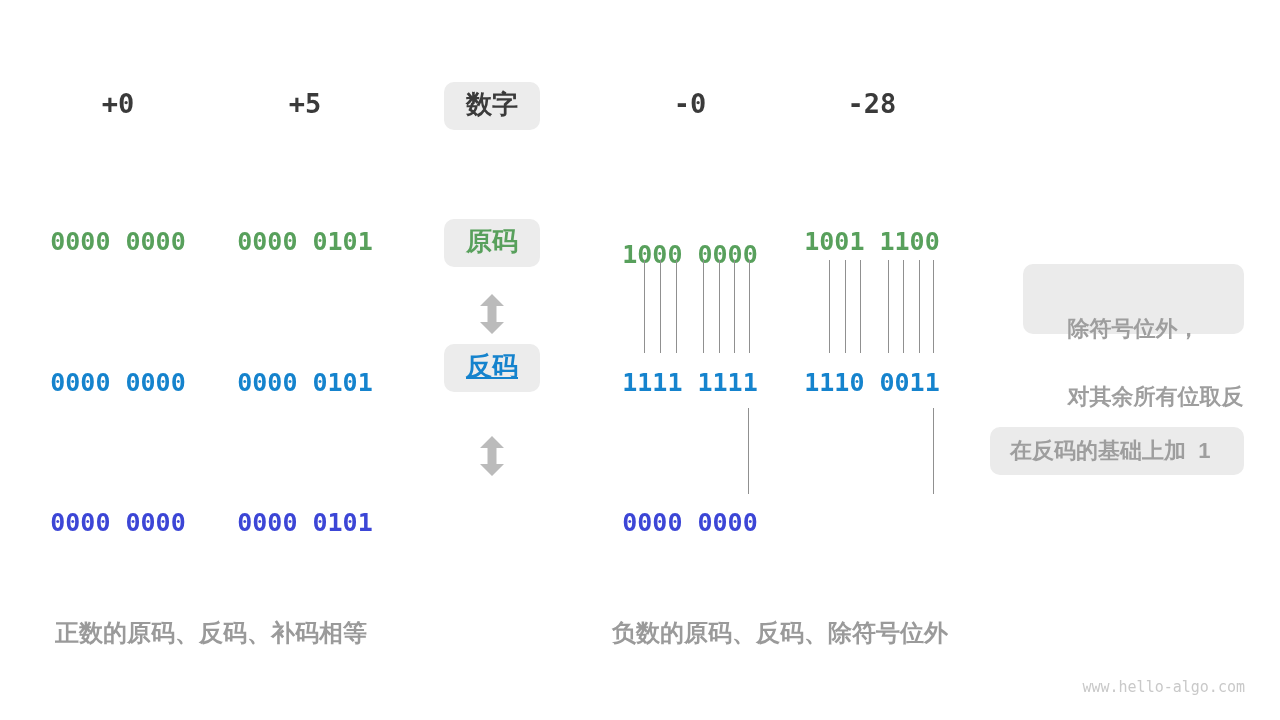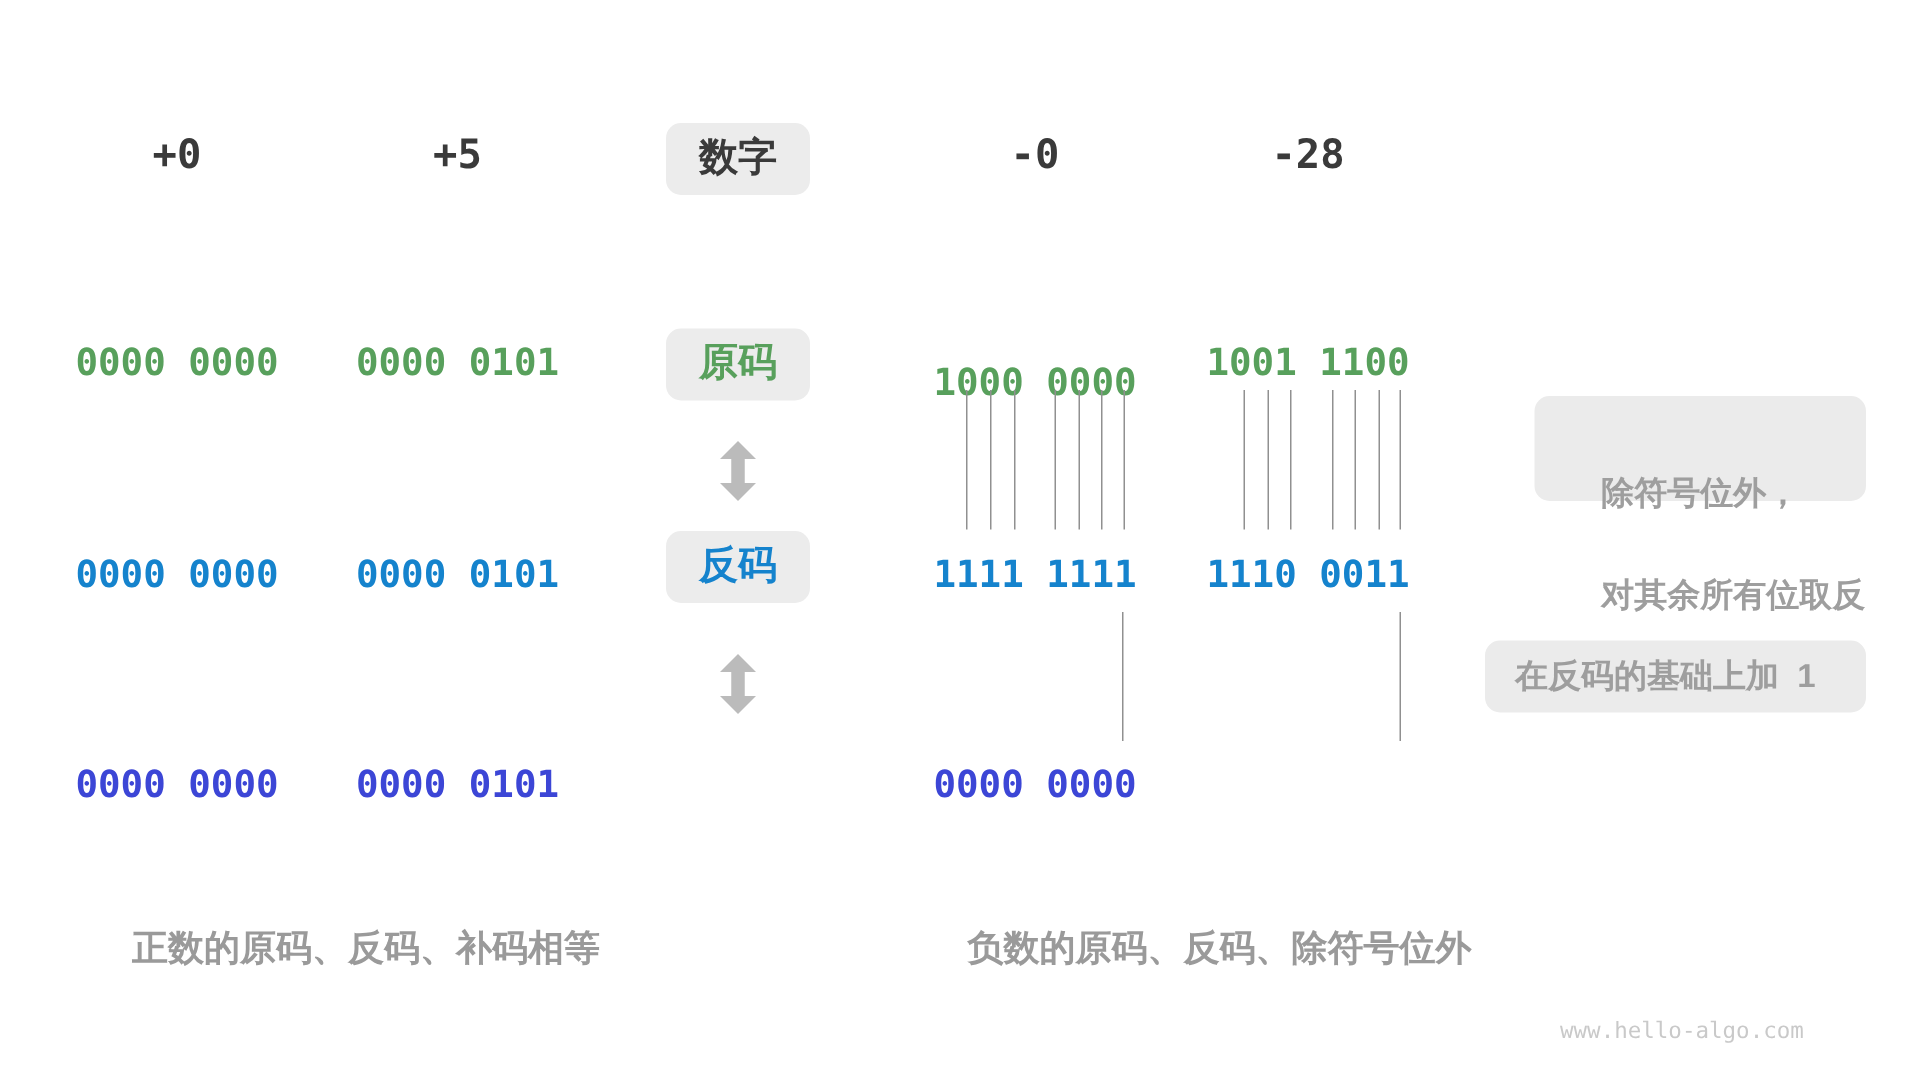--- a/index.html
+++ b/index.html
@@ -164,7 +164,7 @@
 
   <div class="bin-cell blue" style="left:43px;  top:368px;">0000 0000</div>
   <div class="bin-cell blue" style="left:230px; top:368px;">0000 0101</div>
-  <div class="badge blue" style="top:354px;">反码</div>
+  <div class="badge blue" style="top:344px;text-decoration:underline;">反码</div>
   <div class="bin-cell blue" style="left:615px; top:368px;">1111 1111</div>
   <div class="bin-cell blue" style="left:797px; top:368px;">1110 0011</div>
 

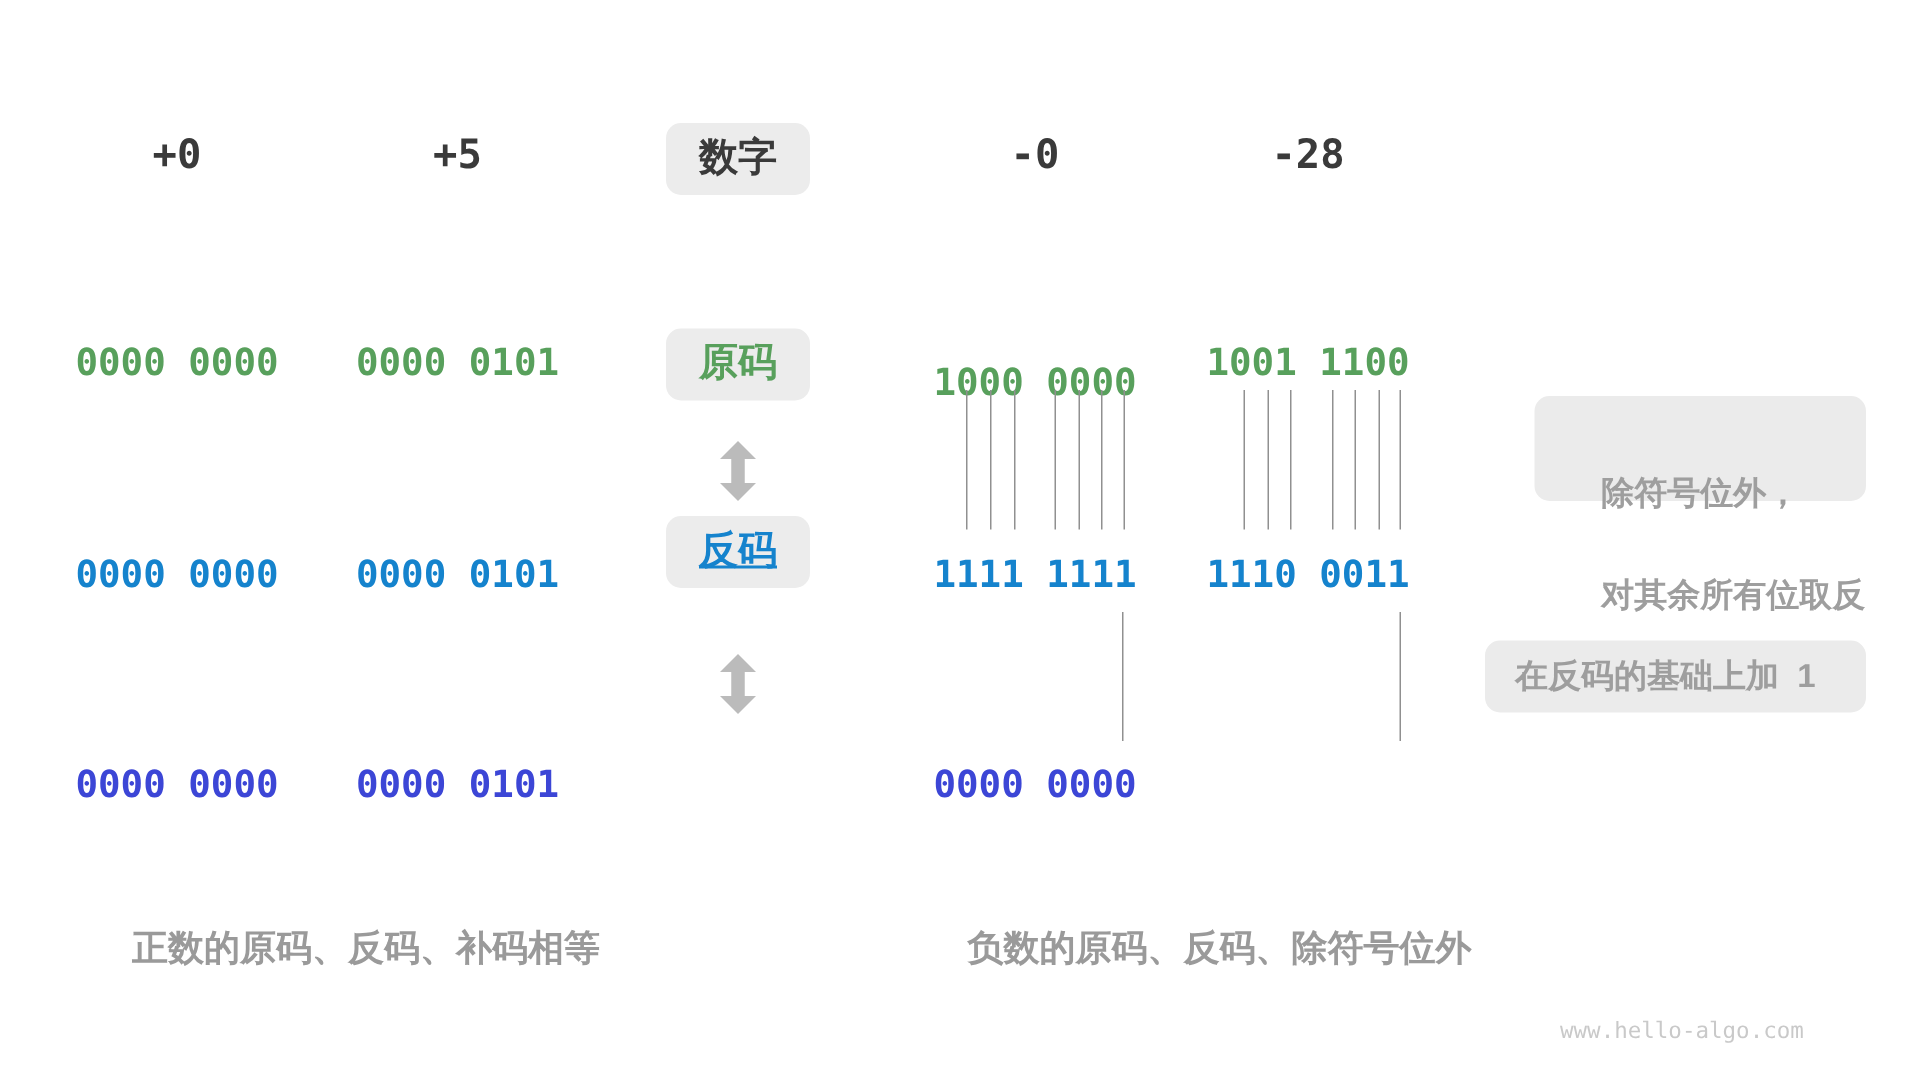--- a/index.html
+++ b/index.html
@@ -107,7 +107,6 @@
     font-size: 24px;
     color: #9a9a9a;
     white-space: nowrap;
-    margin-left: 33px;
   }
   #caption-positive { left: 55px; }
   #caption-negative { left: 612px; }

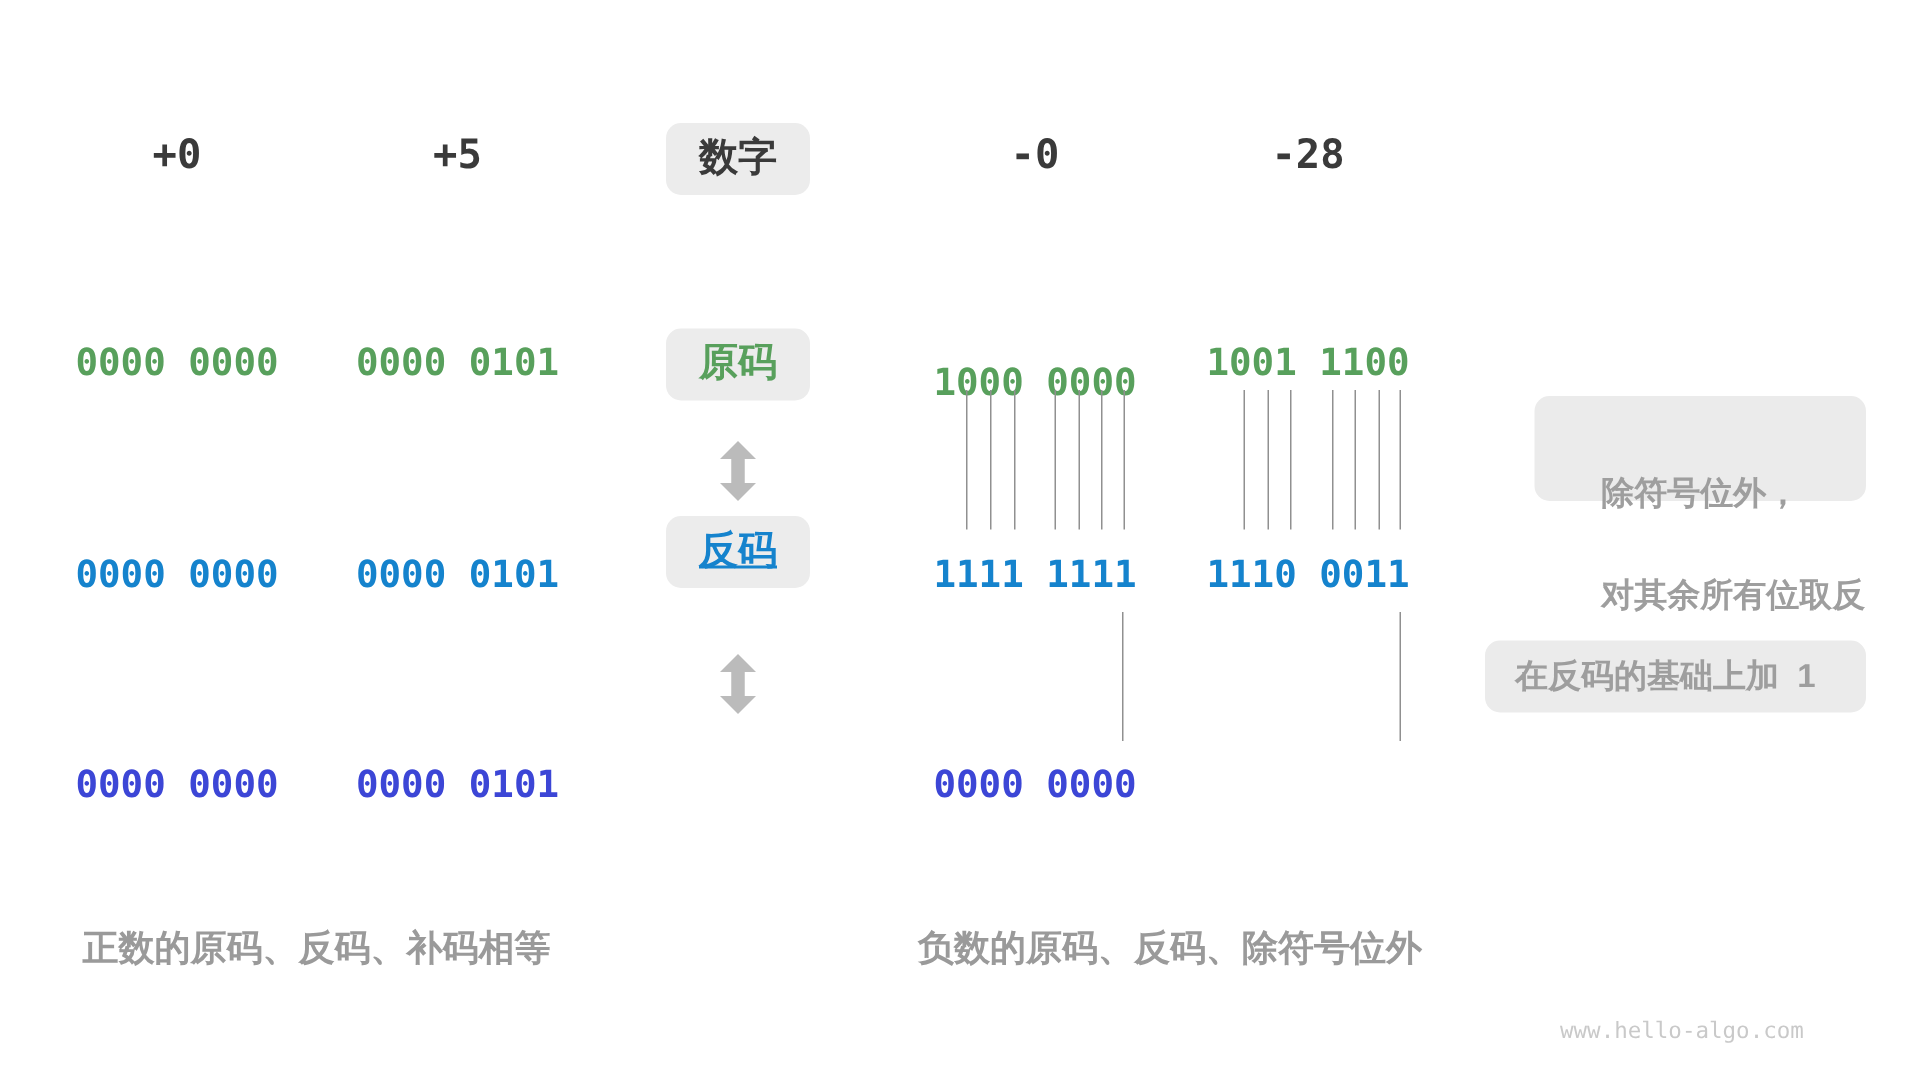--- a/index.html
+++ b/index.html
@@ -116,7 +116,7 @@
     left: 1040px;
     top: 678px;
     width: 205px;
-    text-align: left;
+    text-align: right;
     font-family: "DejaVu Sans Mono", monospace;
     font-size: 15px;
     color: #c9c9c9;

